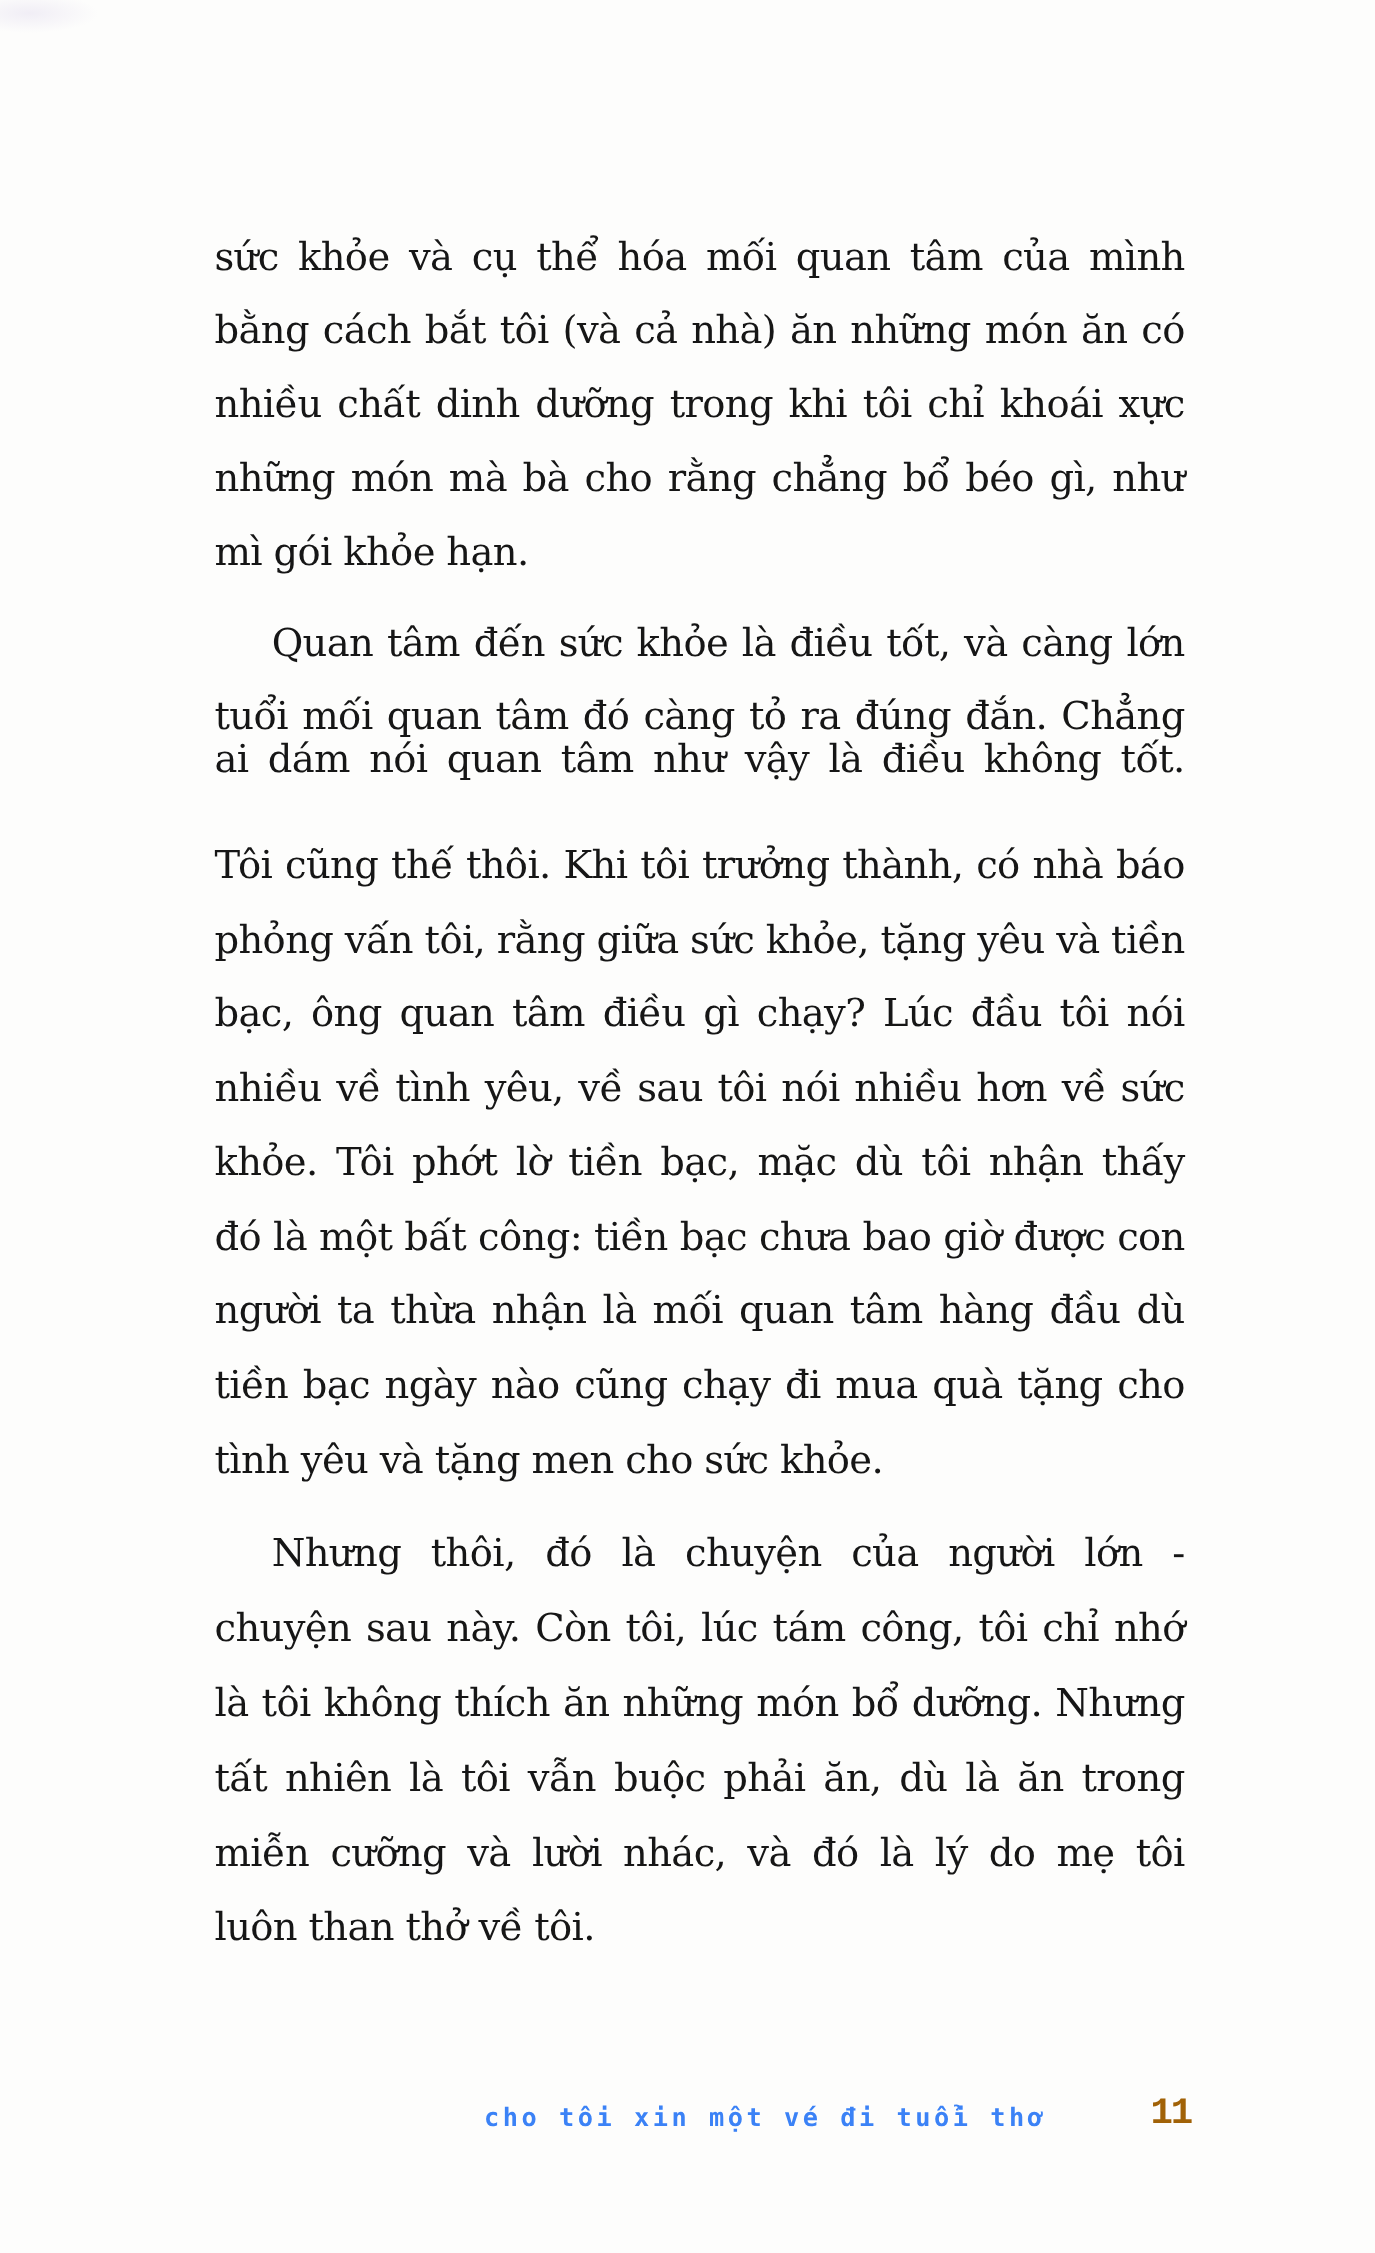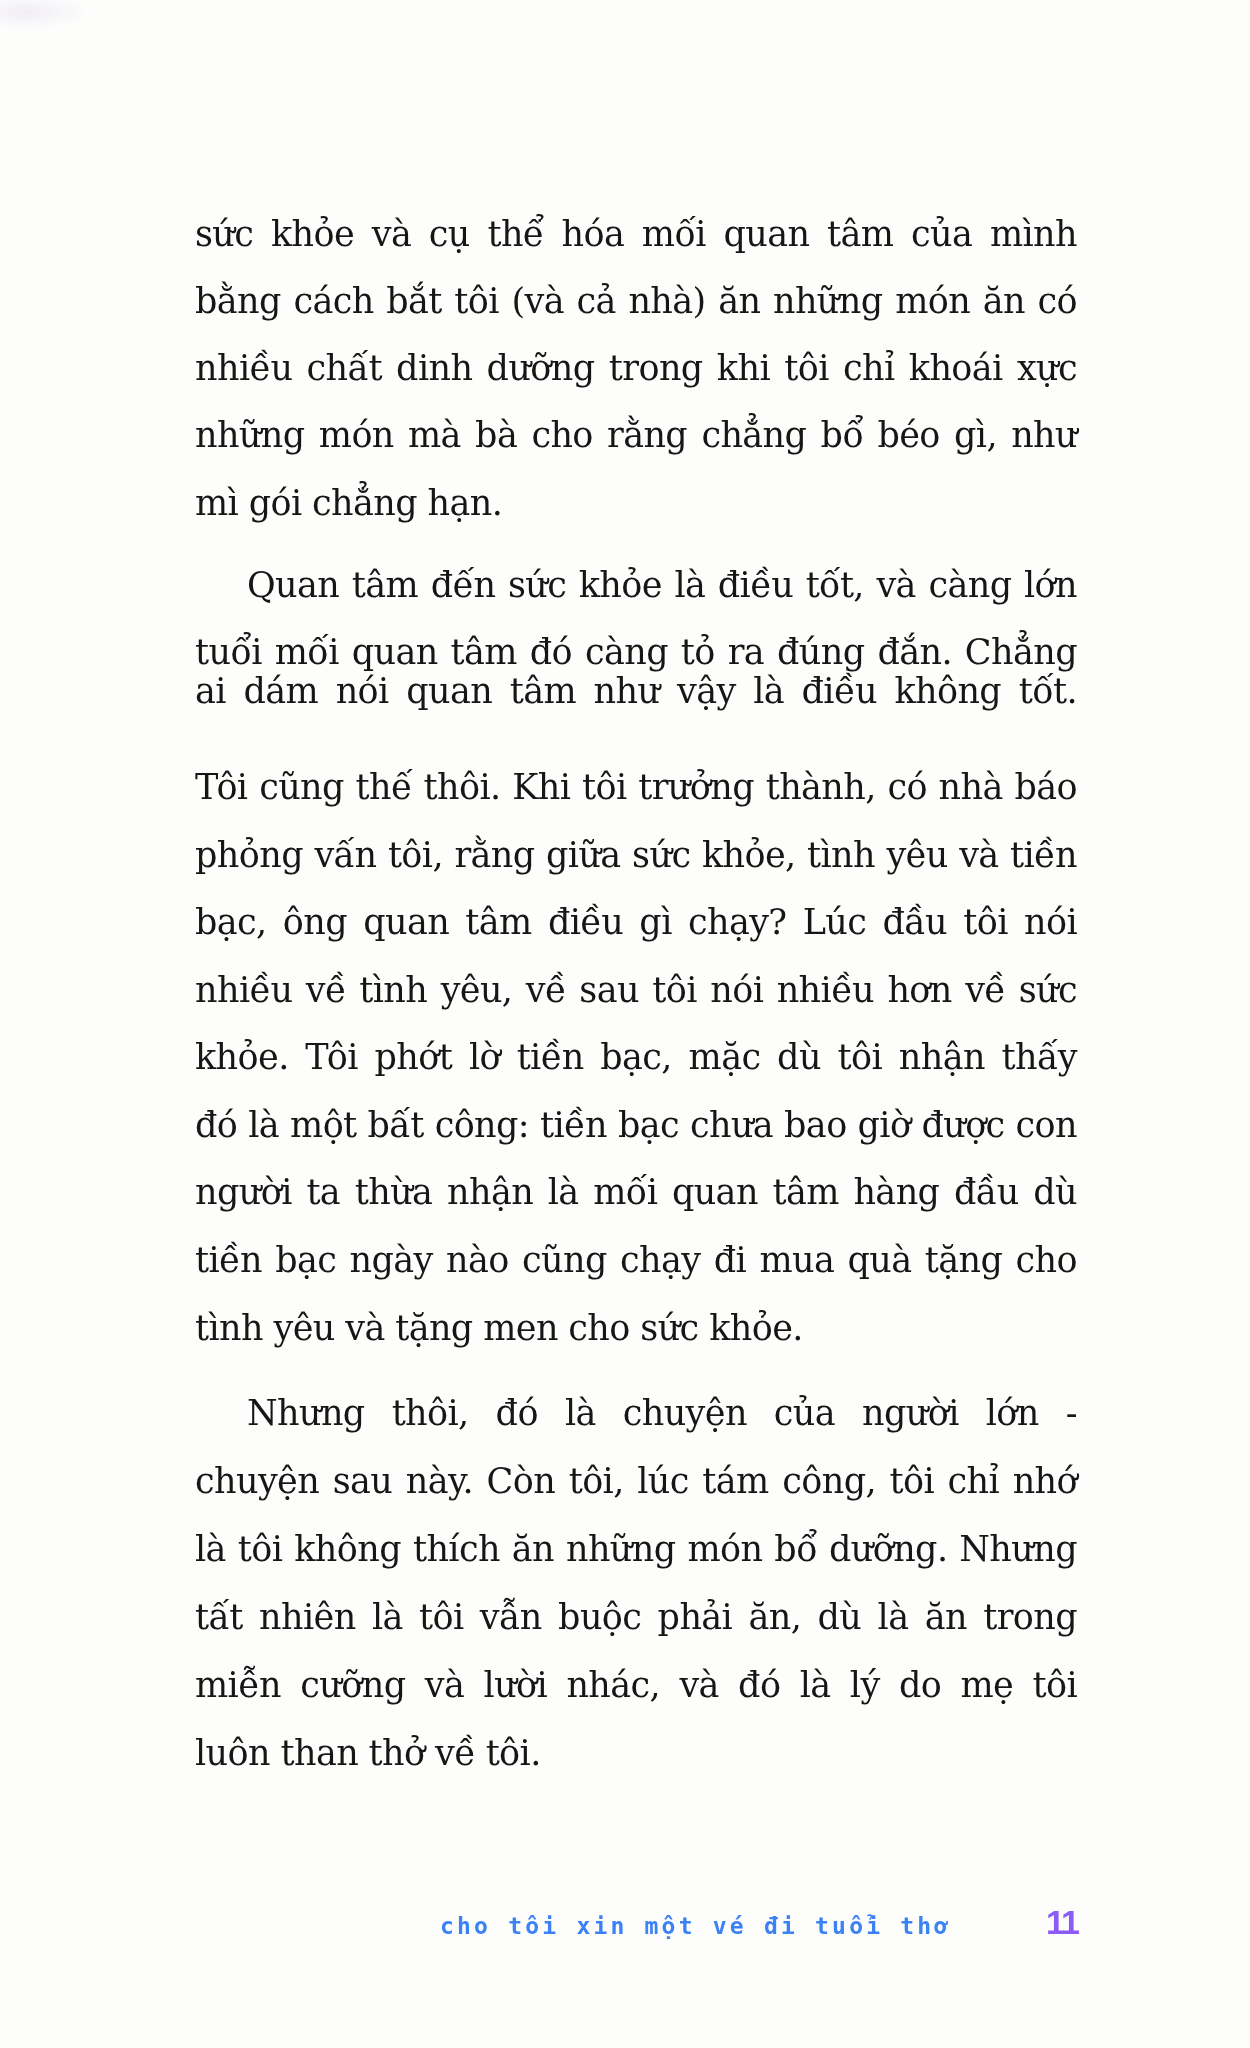--- a/index.html
+++ b/index.html
@@ -100,7 +100,7 @@
       <div class="line" style="top:276px">bằng cách bắt tôi (và cả nhà) ăn những món ăn có</div>
       <div class="line" style="top:343px">nhiều chất dinh dưỡng trong khi tôi chỉ khoái xực</div>
       <div class="line" style="top:410px">những món mà bà cho rằng chẳng bổ béo gì, như</div>
-      <div class="line last" style="top:478px">mì gói chẳng hạn.</div>
+      <div class="line last" style="top:478px">mì gói khỏe hạn.</div>
     </div>
 
     <div>

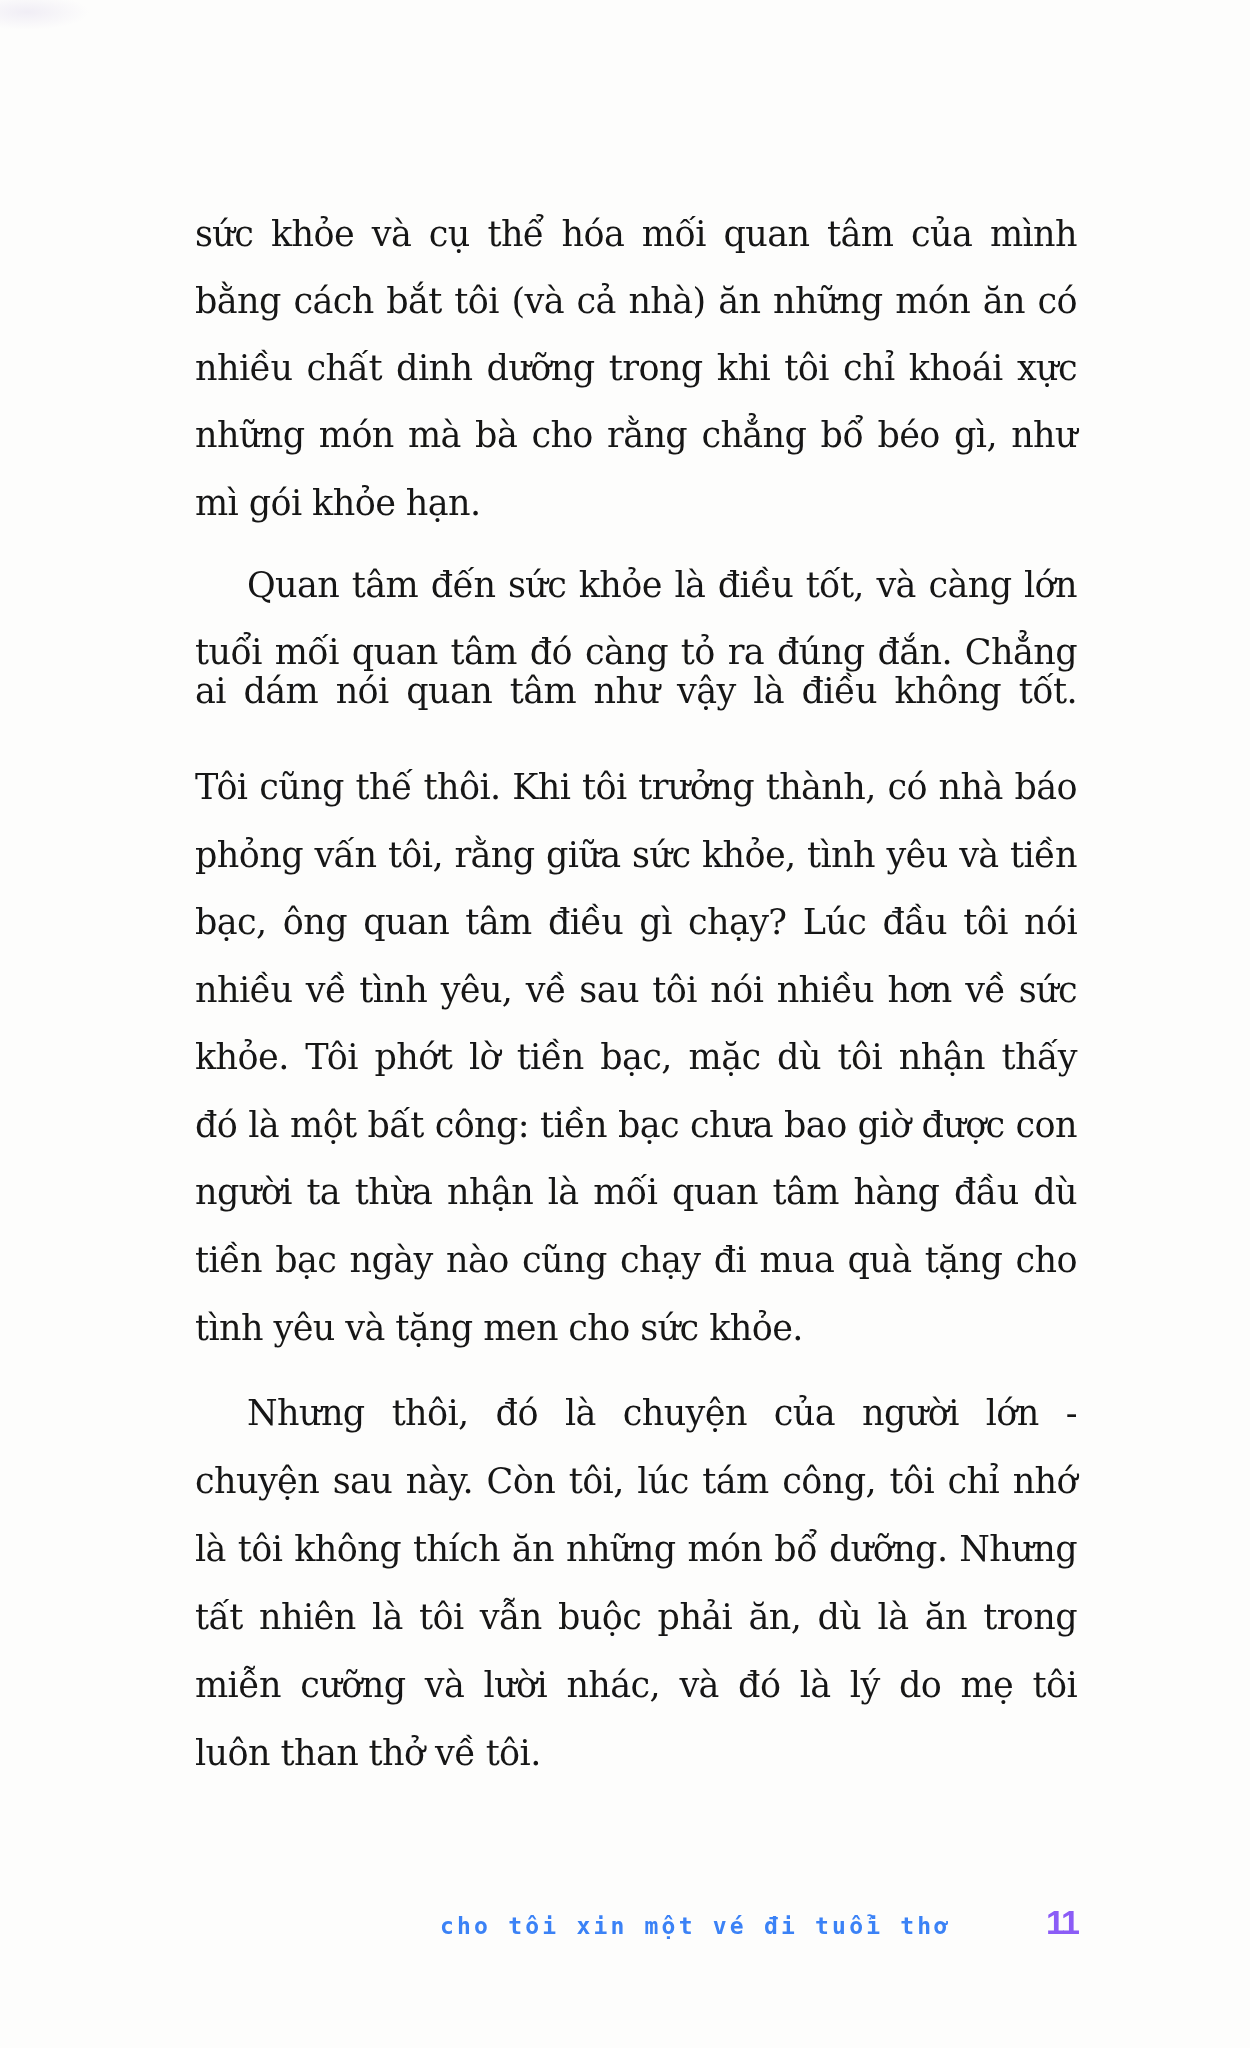--- a/index.html
+++ b/index.html
@@ -108,7 +108,7 @@
       <div class="line" style="top:627px">tuổi mối quan tâm đó càng tỏ ra đúng đắn. Chẳng</div>
       <div class="line" style="top:666px">ai dám nói quan tâm như vậy là điều không tốt.</div>
       <div class="line" style="top:762px">Tôi cũng thế thôi. Khi tôi trưởng thành, có nhà báo</div>
-      <div class="line" style="top:830px">phỏng vấn tôi, rằng giữa sức khỏe, tình yêu và tiền</div>
+      <div class="line" style="top:830px">phỏng vấn tôi, rằng giữa sức khỏe, tặng yêu và tiền</div>
       <div class="line" style="top:897px">bạc, ông quan tâm điều gì chạy? Lúc đầu tôi nói</div>
       <div class="line" style="top:965px">nhiều về tình yêu, về sau tôi nói nhiều hơn về sức</div>
       <div class="line" style="top:1032px">khỏe. Tôi phớt lờ tiền bạc, mặc dù tôi nhận thấy</div>

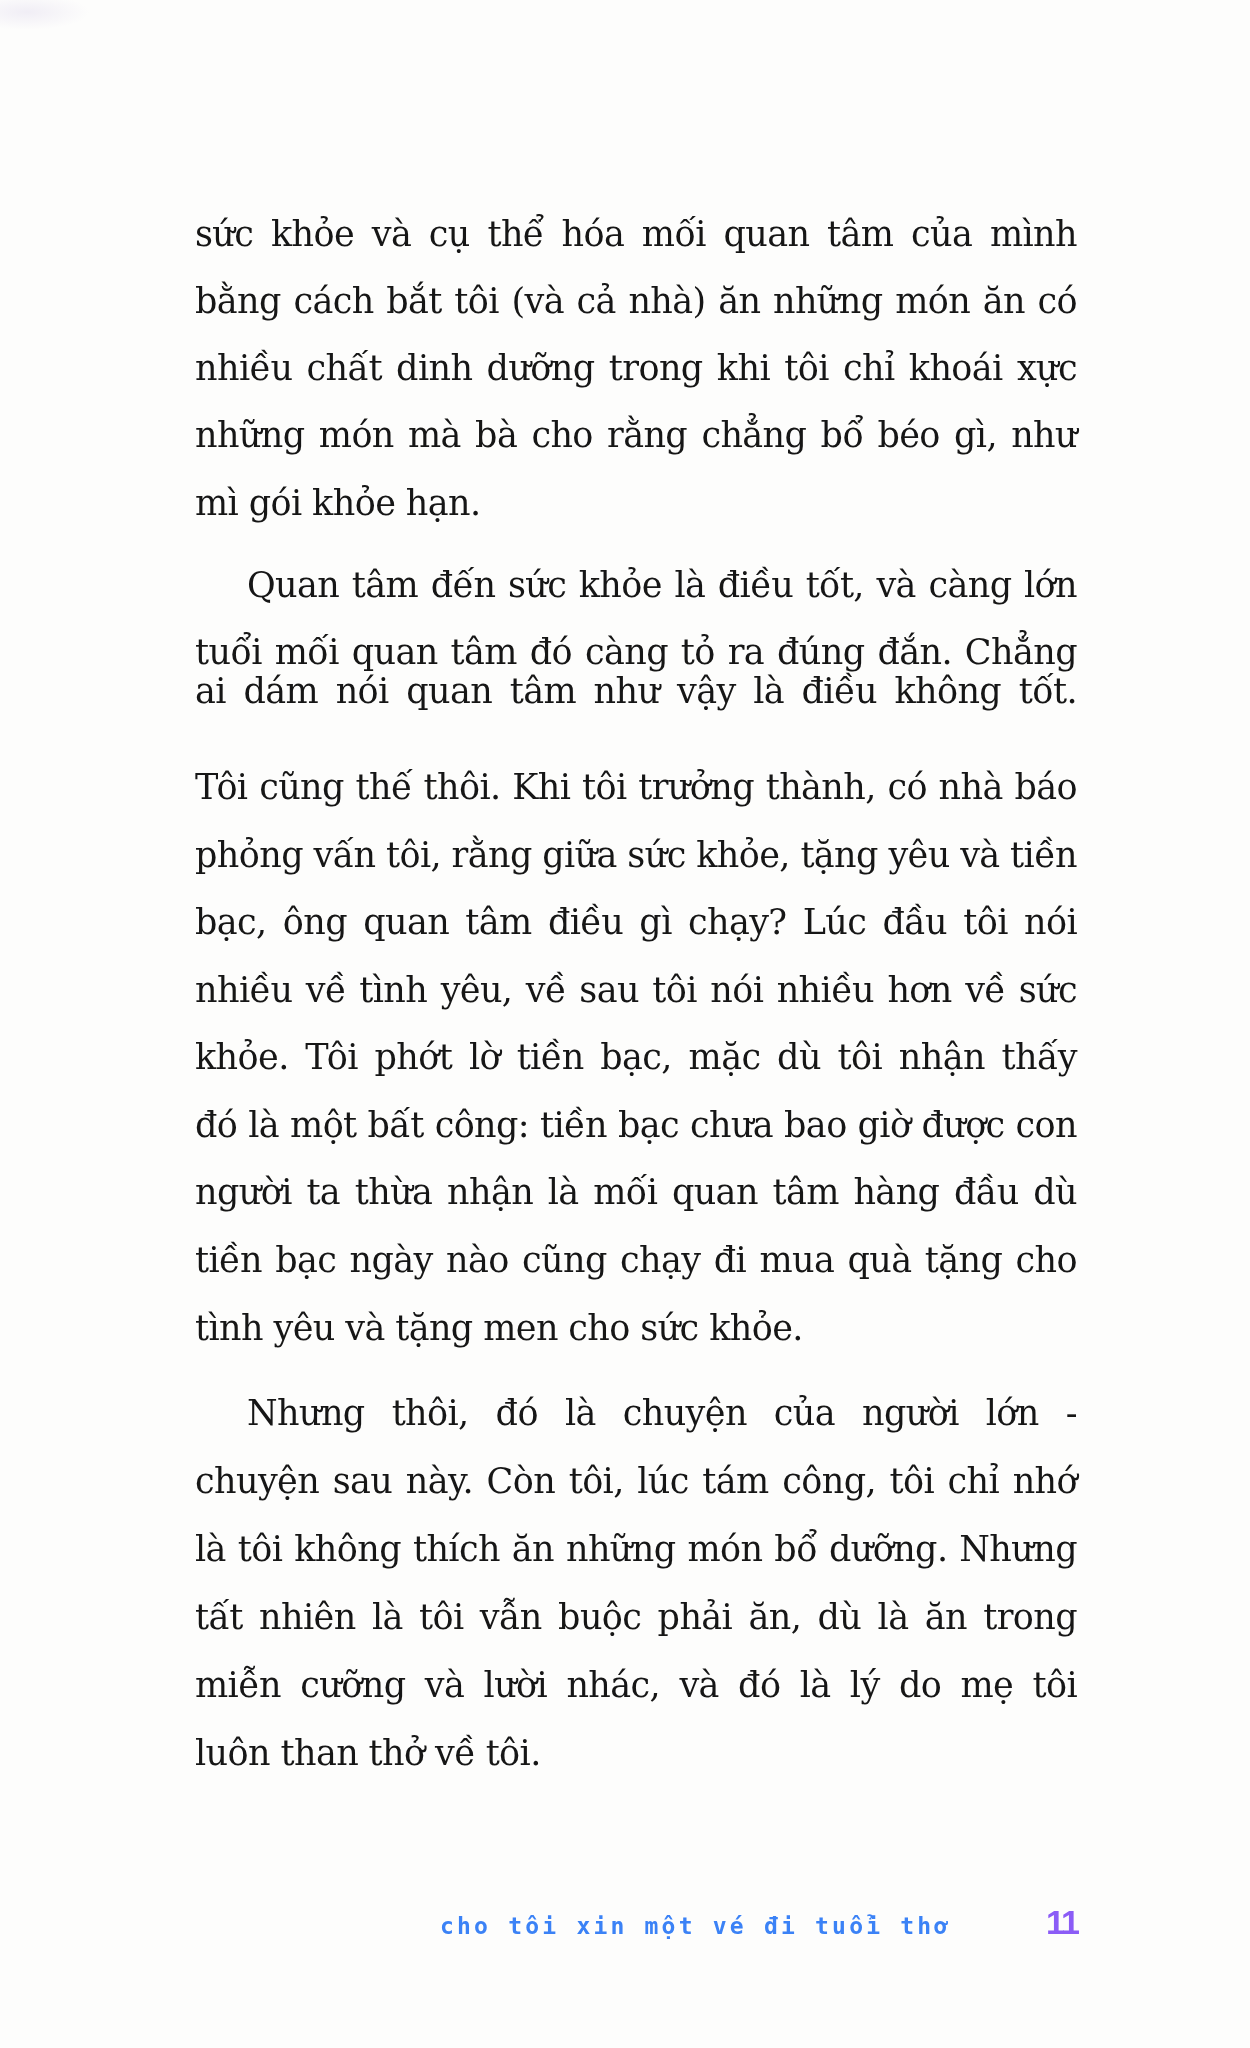--- a/index.html
+++ b/index.html
@@ -80,10 +80,10 @@
     top: -4px;
     height: 44px;
     line-height: 44px;
-    font-family: Liberation Sans, sans-serif;
+    font-family: Liberation Mono, monospace;
     font-weight: bold;
     font-size: 34px;
-    color: #8b5cf6;
+    color: #a16207;
     letter-spacing: -2px;
   }
 </style>

